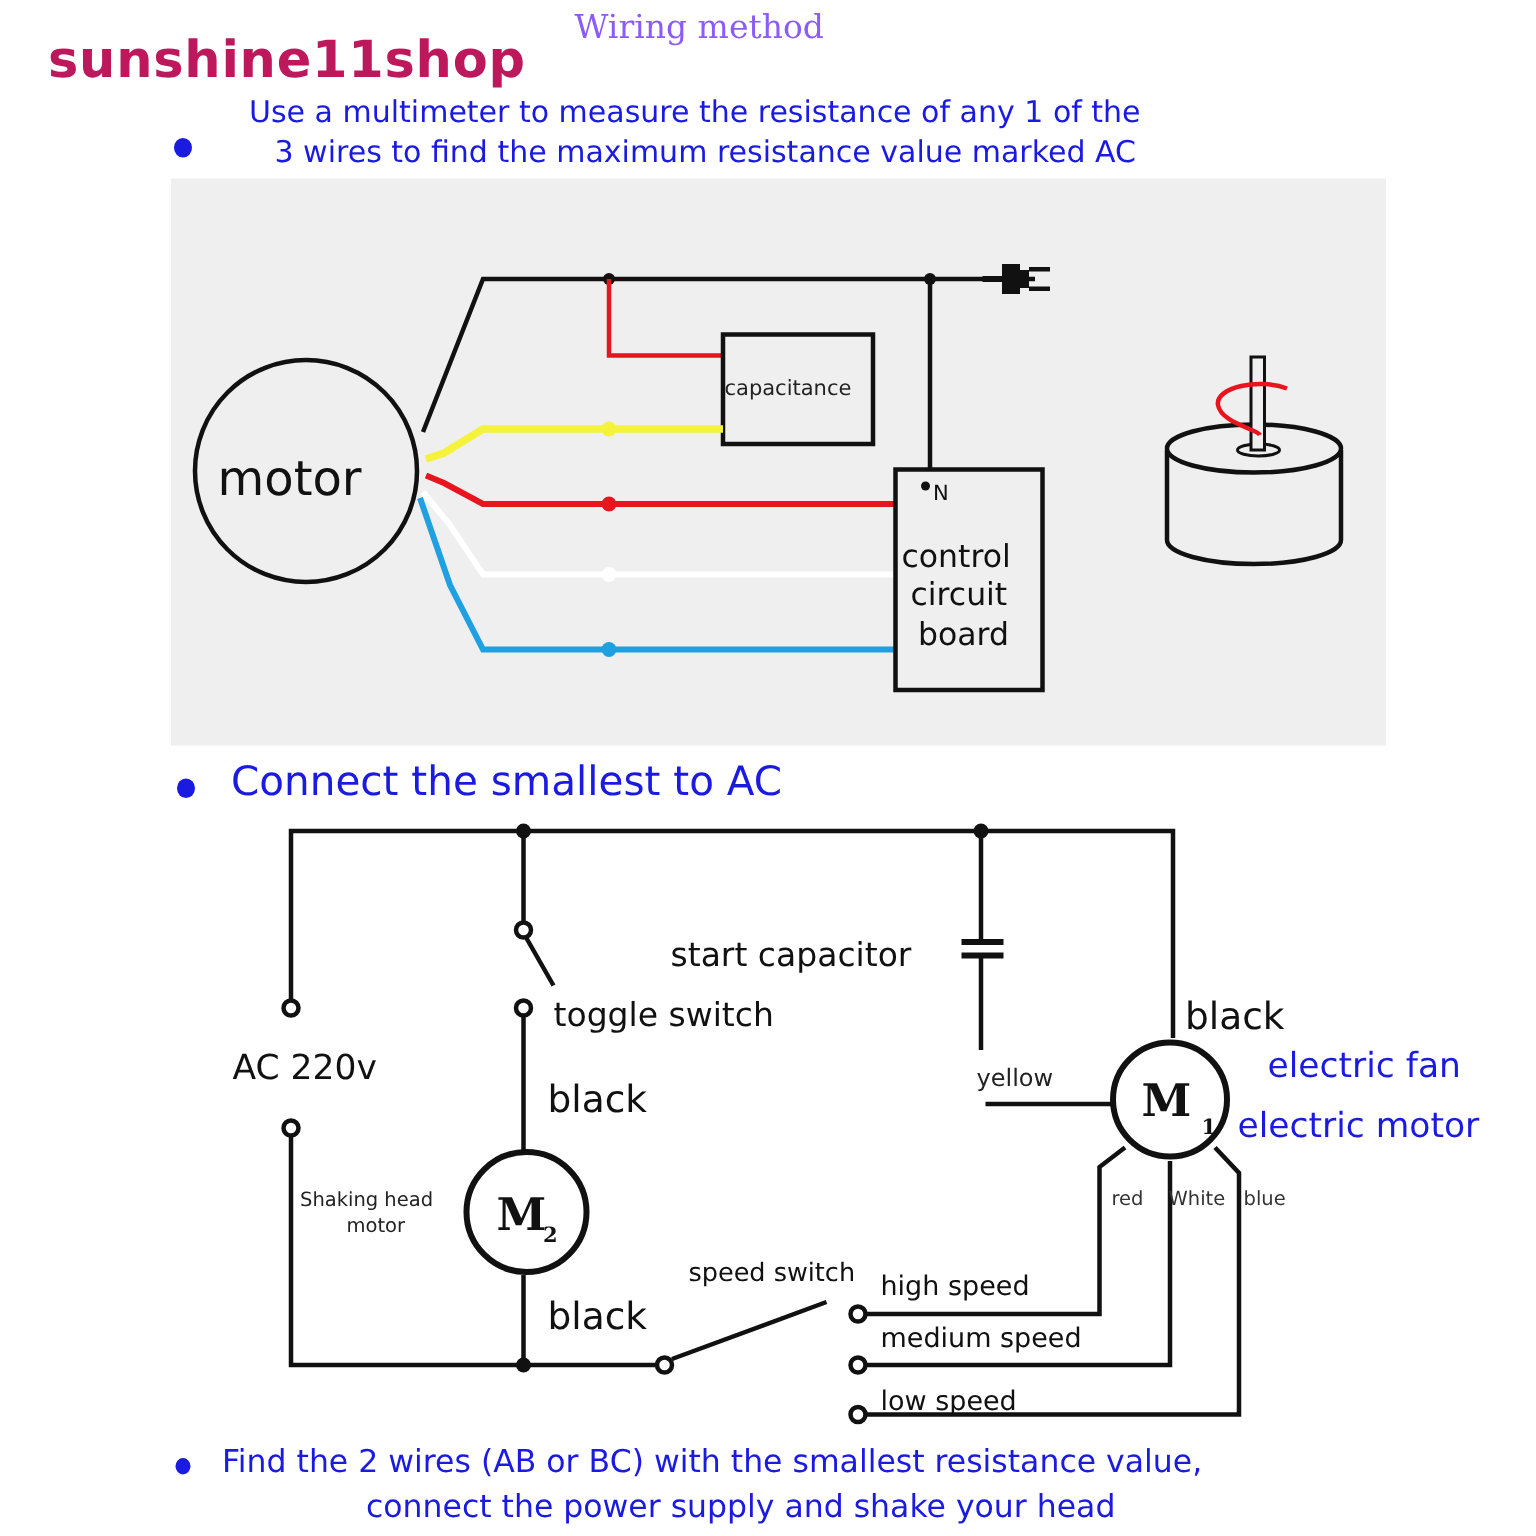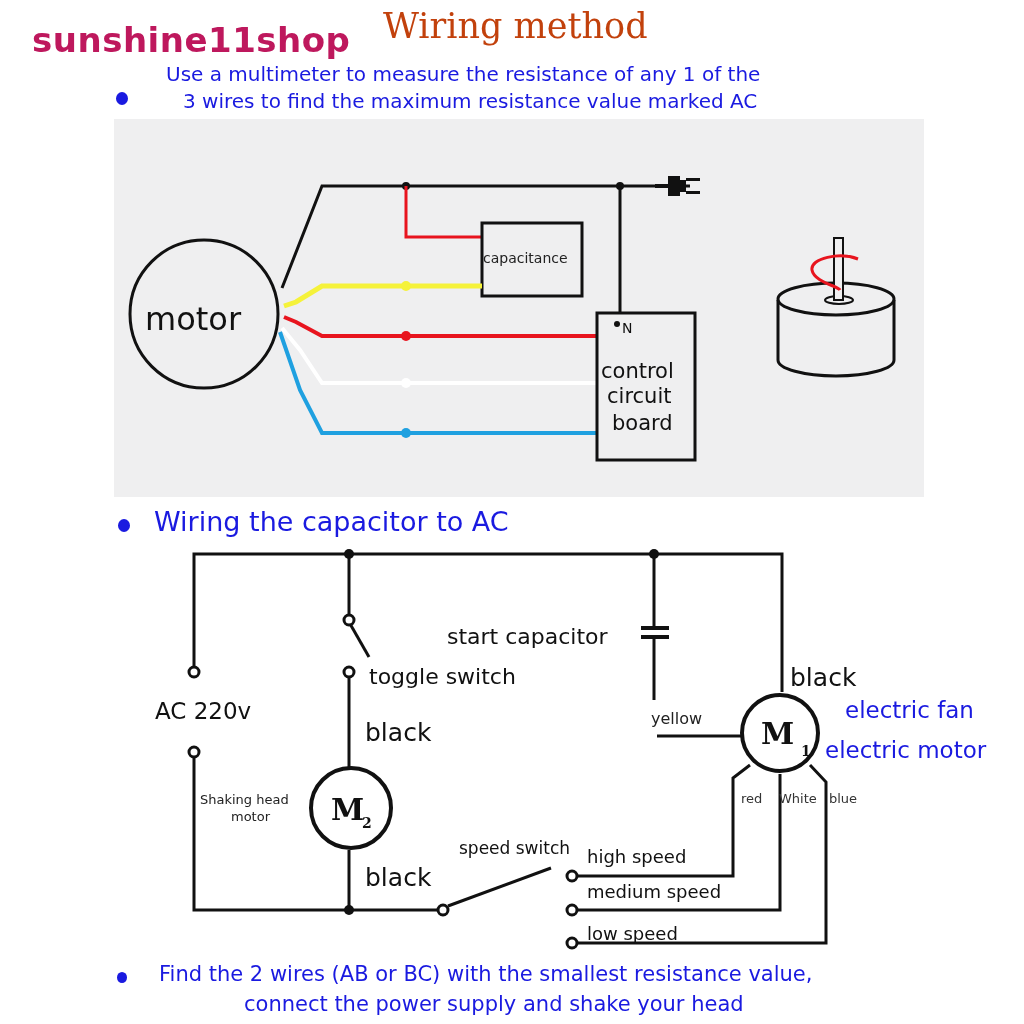--- a/index.html
+++ b/index.html
@@ -6,7 +6,7 @@
   body{width:1024px;height:1024px;position:relative;overflow:hidden;font-family:"DejaVu Sans",sans-serif;}
   .abs{position:absolute;white-space:nowrap;}
   .brand{left:32px;top:20px;font-size:34px;font-weight:bold;color:#be185d;letter-spacing:0.5px;font-family:"DejaVu Sans",sans-serif;}
-  .title{left:383px;top:6px;font-size:35px;color:#c2410c;font-family:"DejaVu Serif",serif;}
+  .title{left:383px;top:6px;font-size:22px;color:#8b5cf6;font-family:"DejaVu Serif",serif;}
   .blue{color:#1a1ae0;}
   .bullet{width:12px;height:13px;border-radius:50%;background:#1a1ae0;position:absolute;}
   svg text{font-family:"DejaVu Sans",sans-serif;}

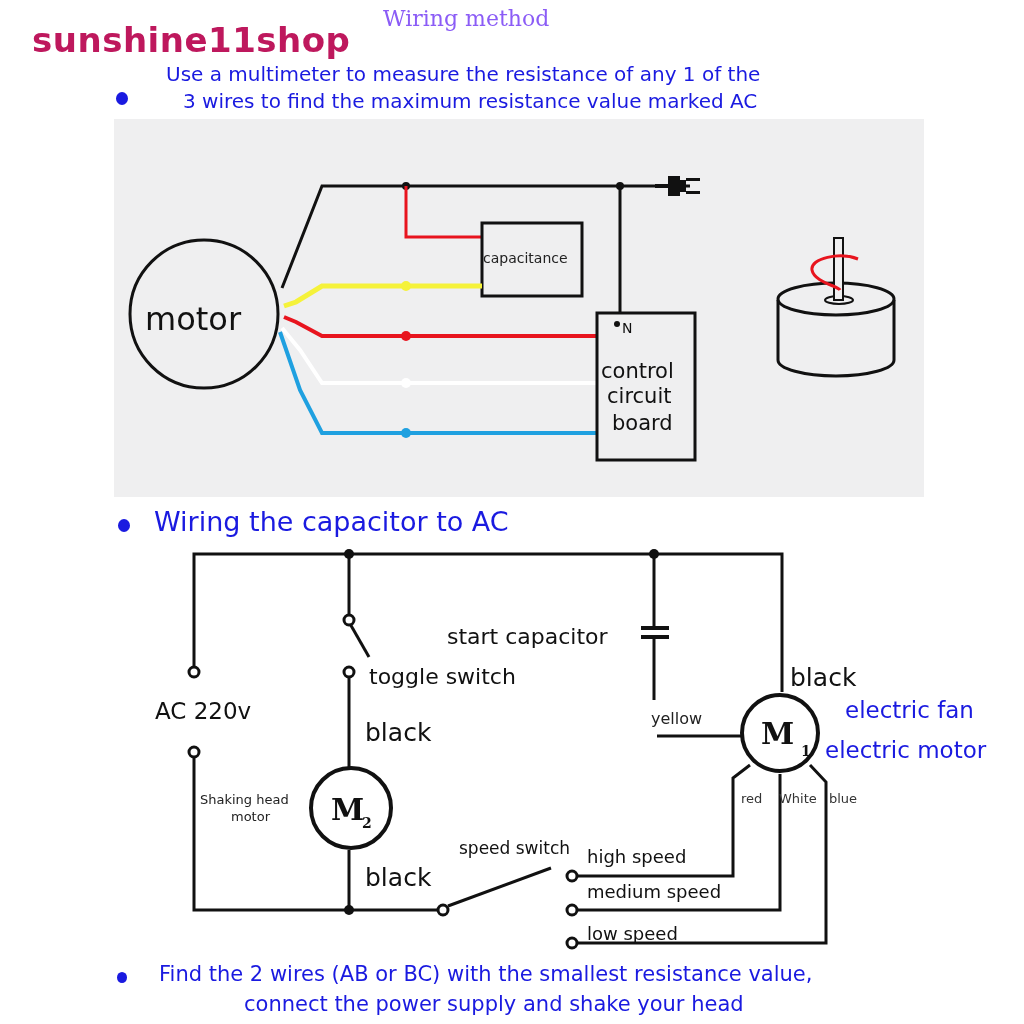--- a/index.html
+++ b/index.html
@@ -74,7 +74,7 @@
 </svg>
 
 <div class="bullet" style="left:118px;top:519px;"></div>
-<div class="abs blue" style="left:154px;top:506px;font-size:27px;">Wiring the capacitor to AC</div>
+<div class="abs blue" style="left:154px;top:506px;font-size:27px;">Connect the smallest to AC</div>
 
 <svg class="abs" style="left:0;top:0;" width="1024" height="1024">
   <g stroke="#111" stroke-width="3" fill="none">

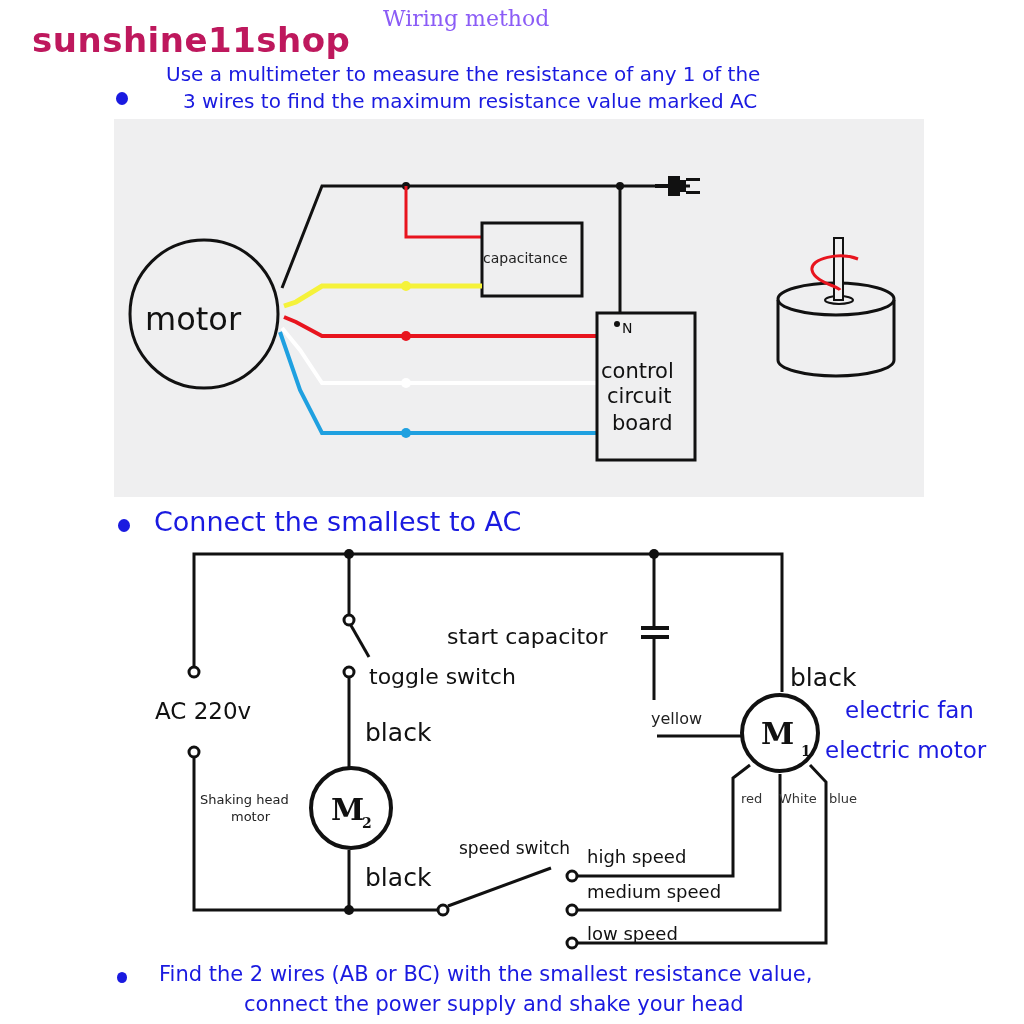--- a/index.html
+++ b/index.html
@@ -140,7 +140,7 @@
 </svg>
 
 <div class="bullet" style="left:117px;top:972px;width:10px;height:11px;"></div>
-<div class="abs blue" style="left:148px;top:962px;font-size:21px;margin-left:11px;">Find the 2 wires (AB or BC) with the smallest resistance value,</div>
+<div class="abs blue" style="left:148px;top:962px;font-size:21px;">Find the 2 wires (AB or BC) with the smallest resistance value,</div>
 <div class="abs blue" style="left:244px;top:992px;font-size:21px;text-align:right;">connect the power supply and shake your head</div>
 
 </body></html>

